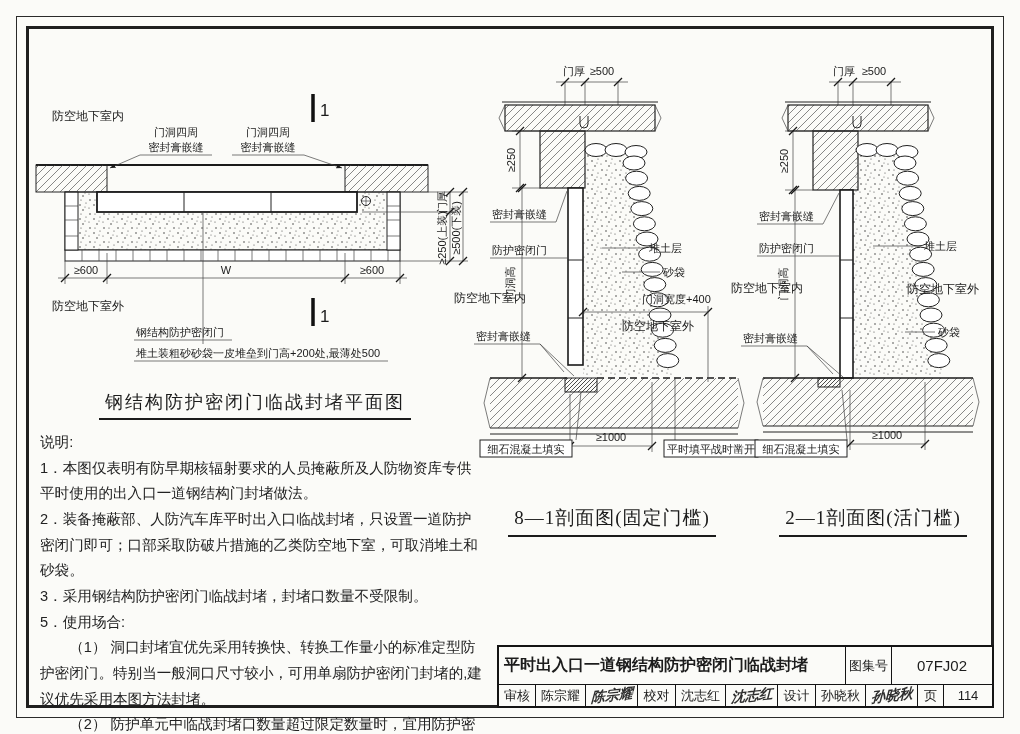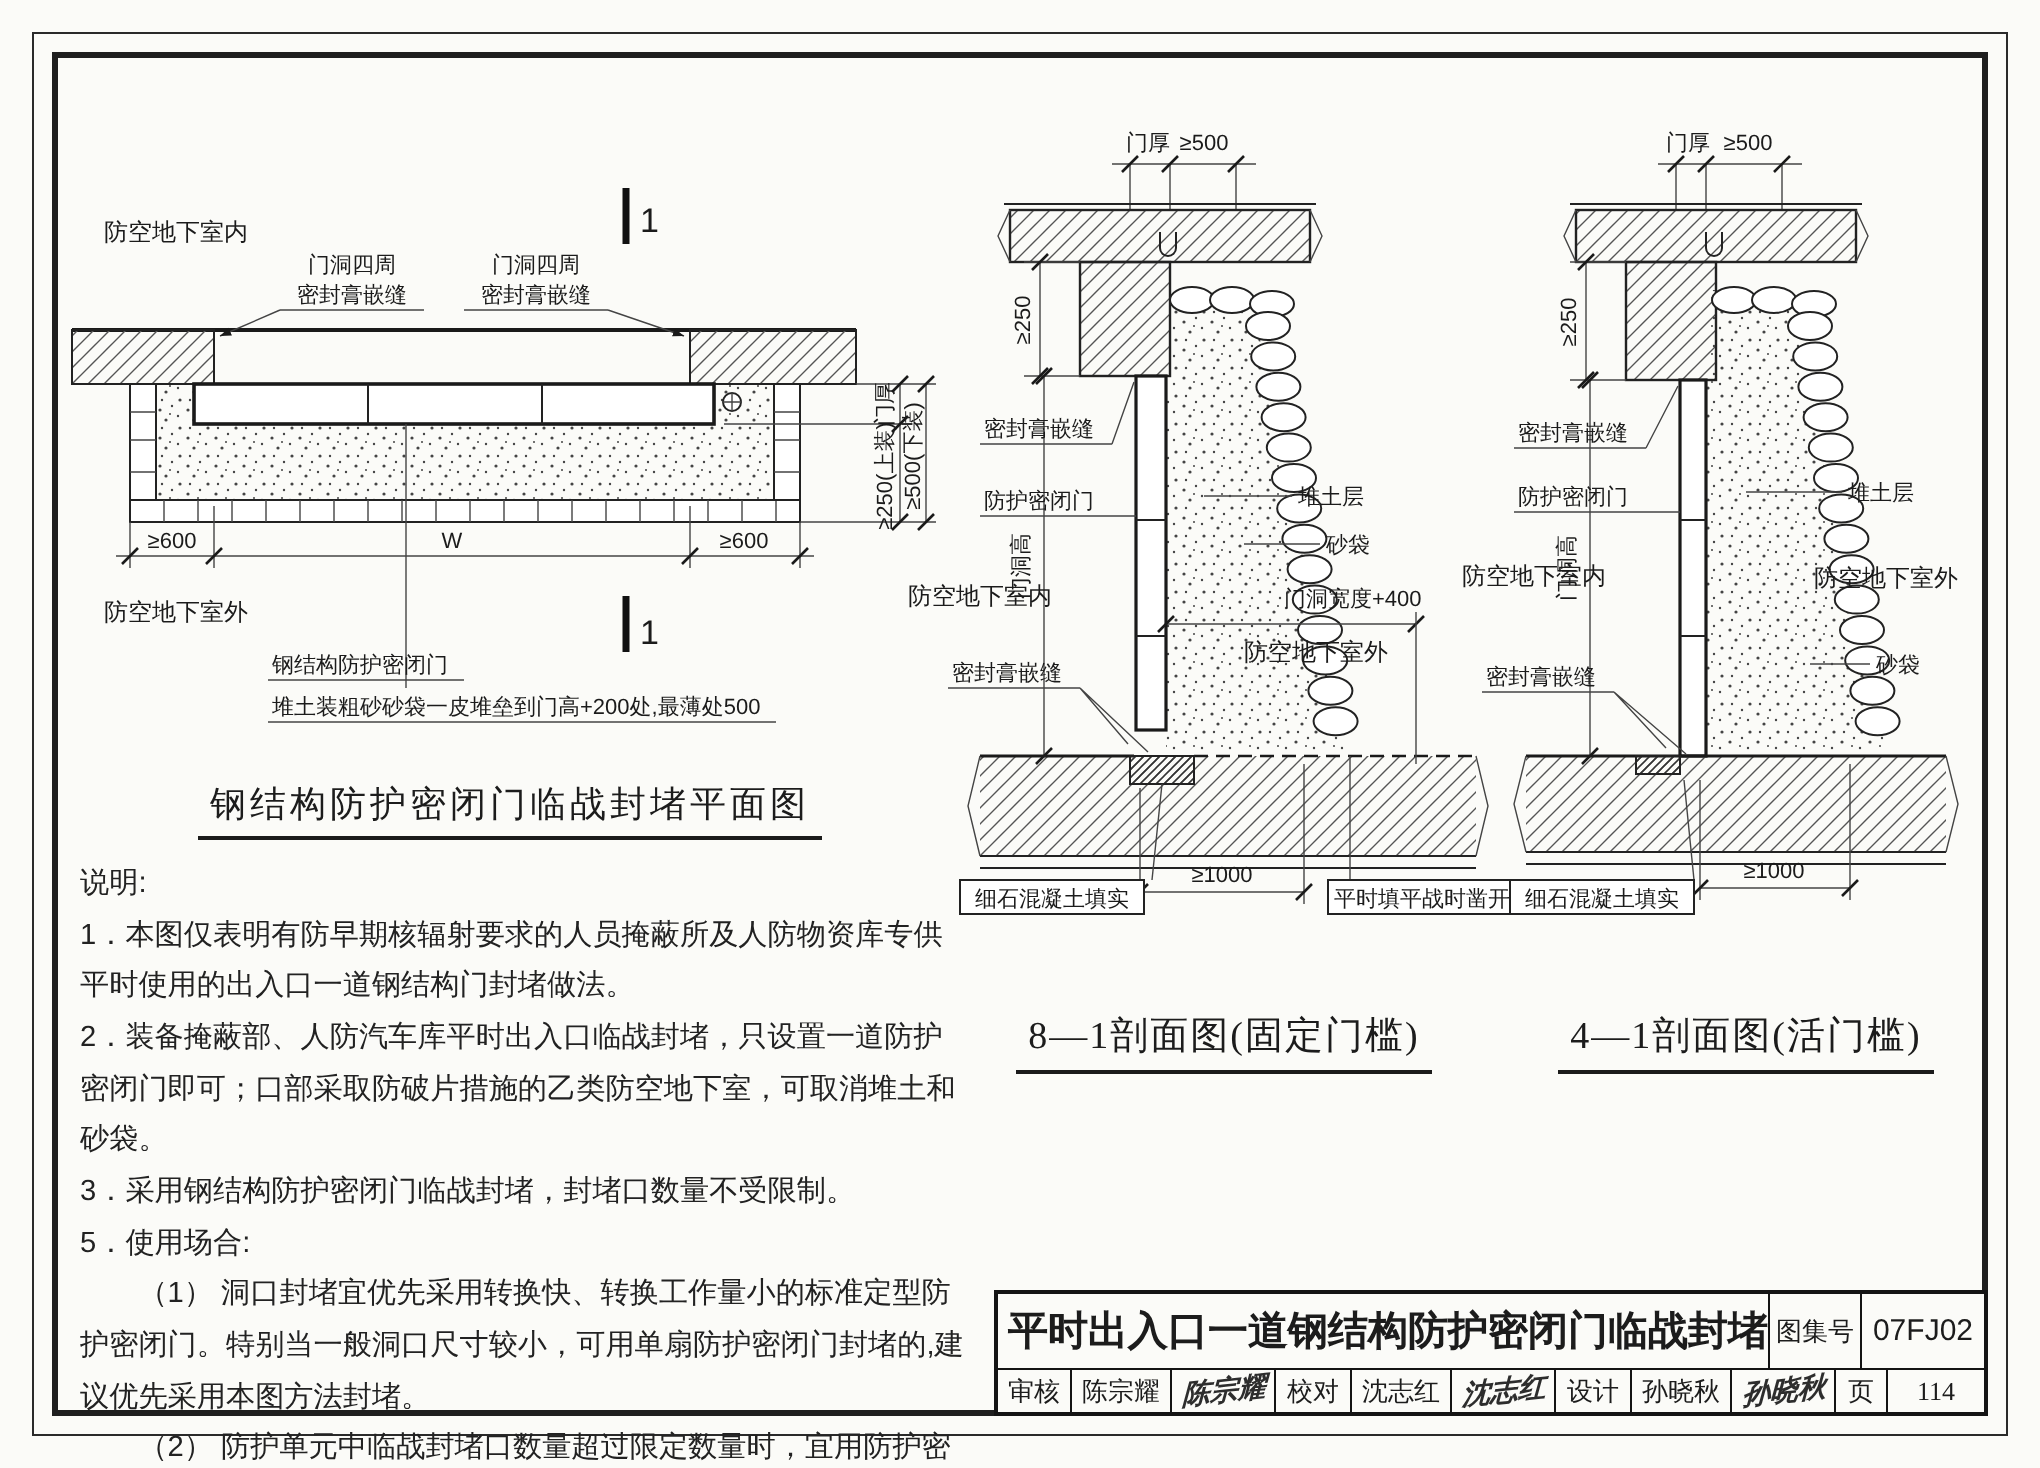--- a/index.html
+++ b/index.html
@@ -350,7 +350,7 @@
     </g>
   </svg>
   <div class="caption sec-cap2">
-    <span>4—1剖面图(活门槛)</span>
+    <span>2—1剖面图(活门槛)</span>
   </div>
 
   <div class="notes">

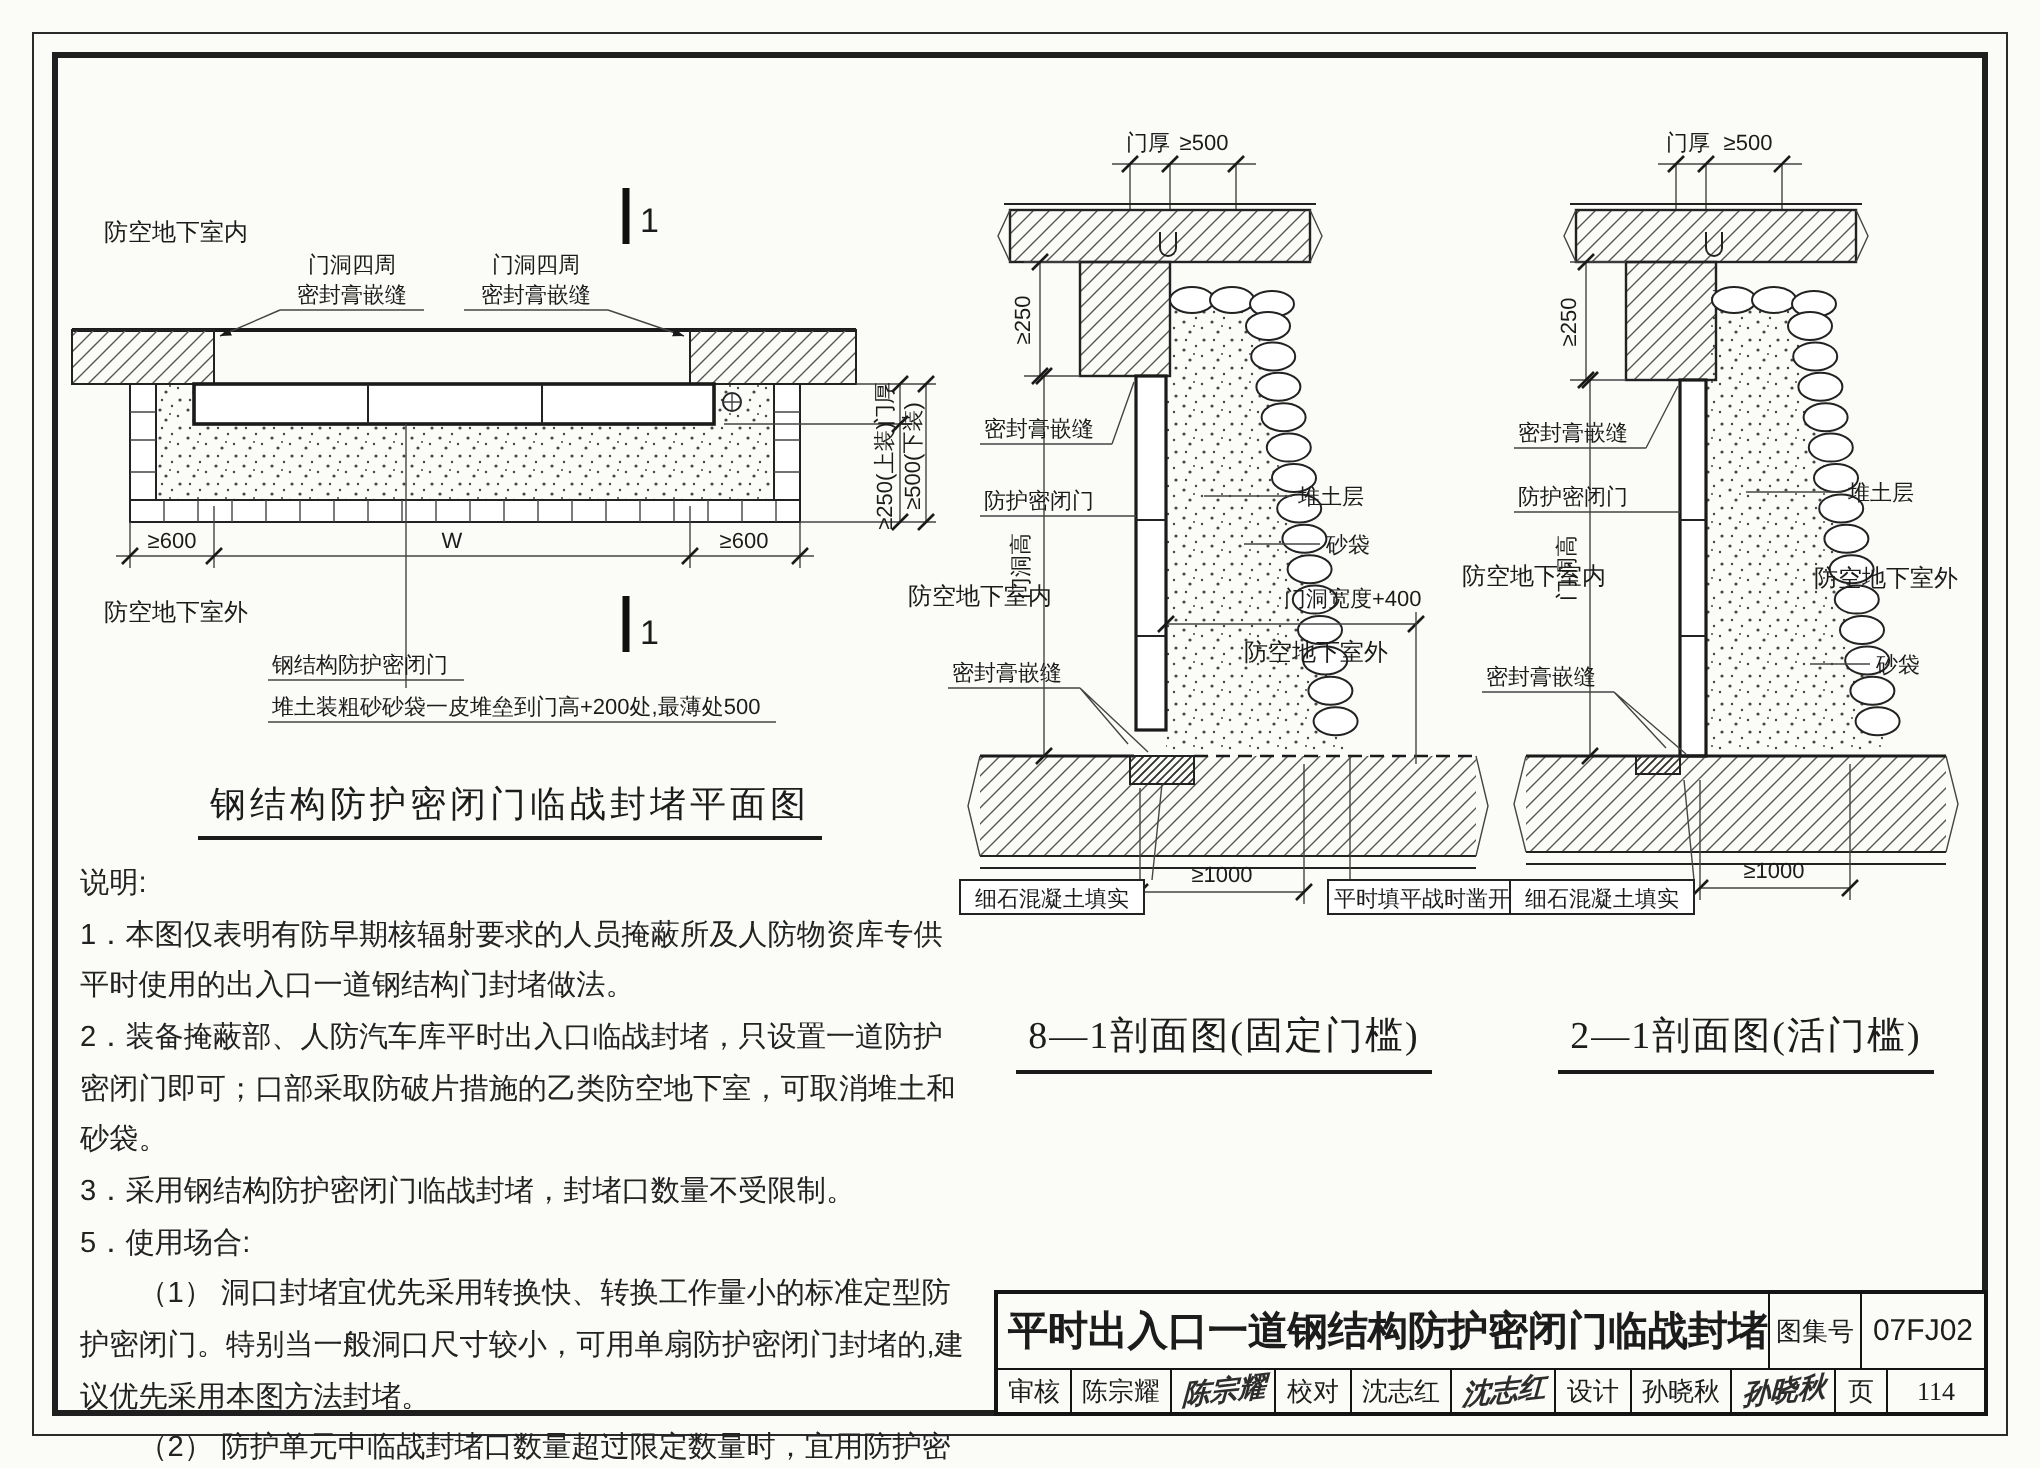--- a/index.html
+++ b/index.html
@@ -30,7 +30,7 @@
   .tb-r1{flex:0 0 37px;display:flex;border-bottom:1.5px solid #141414;}
   .tb-r2{flex:1;display:flex;align-items:flex-end;font-family:Liberation Serif, serif;}
   .tb-title{flex:0 0 346px;display:flex;align-items:center;padding-left:5px;
-            font-size:20px;font-weight:bold;white-space:nowrap;box-sizing:border-box;}
+            font-size:16px;font-weight:bold;white-space:nowrap;box-sizing:border-box;}
   .tb-cell{display:flex;align-items:center;justify-content:center;box-sizing:border-box;
            border-left:1.5px solid #141414;height:100%;font-size:13px;}
   .tb-r2 .tb-cell:first-child{border-left:none;}

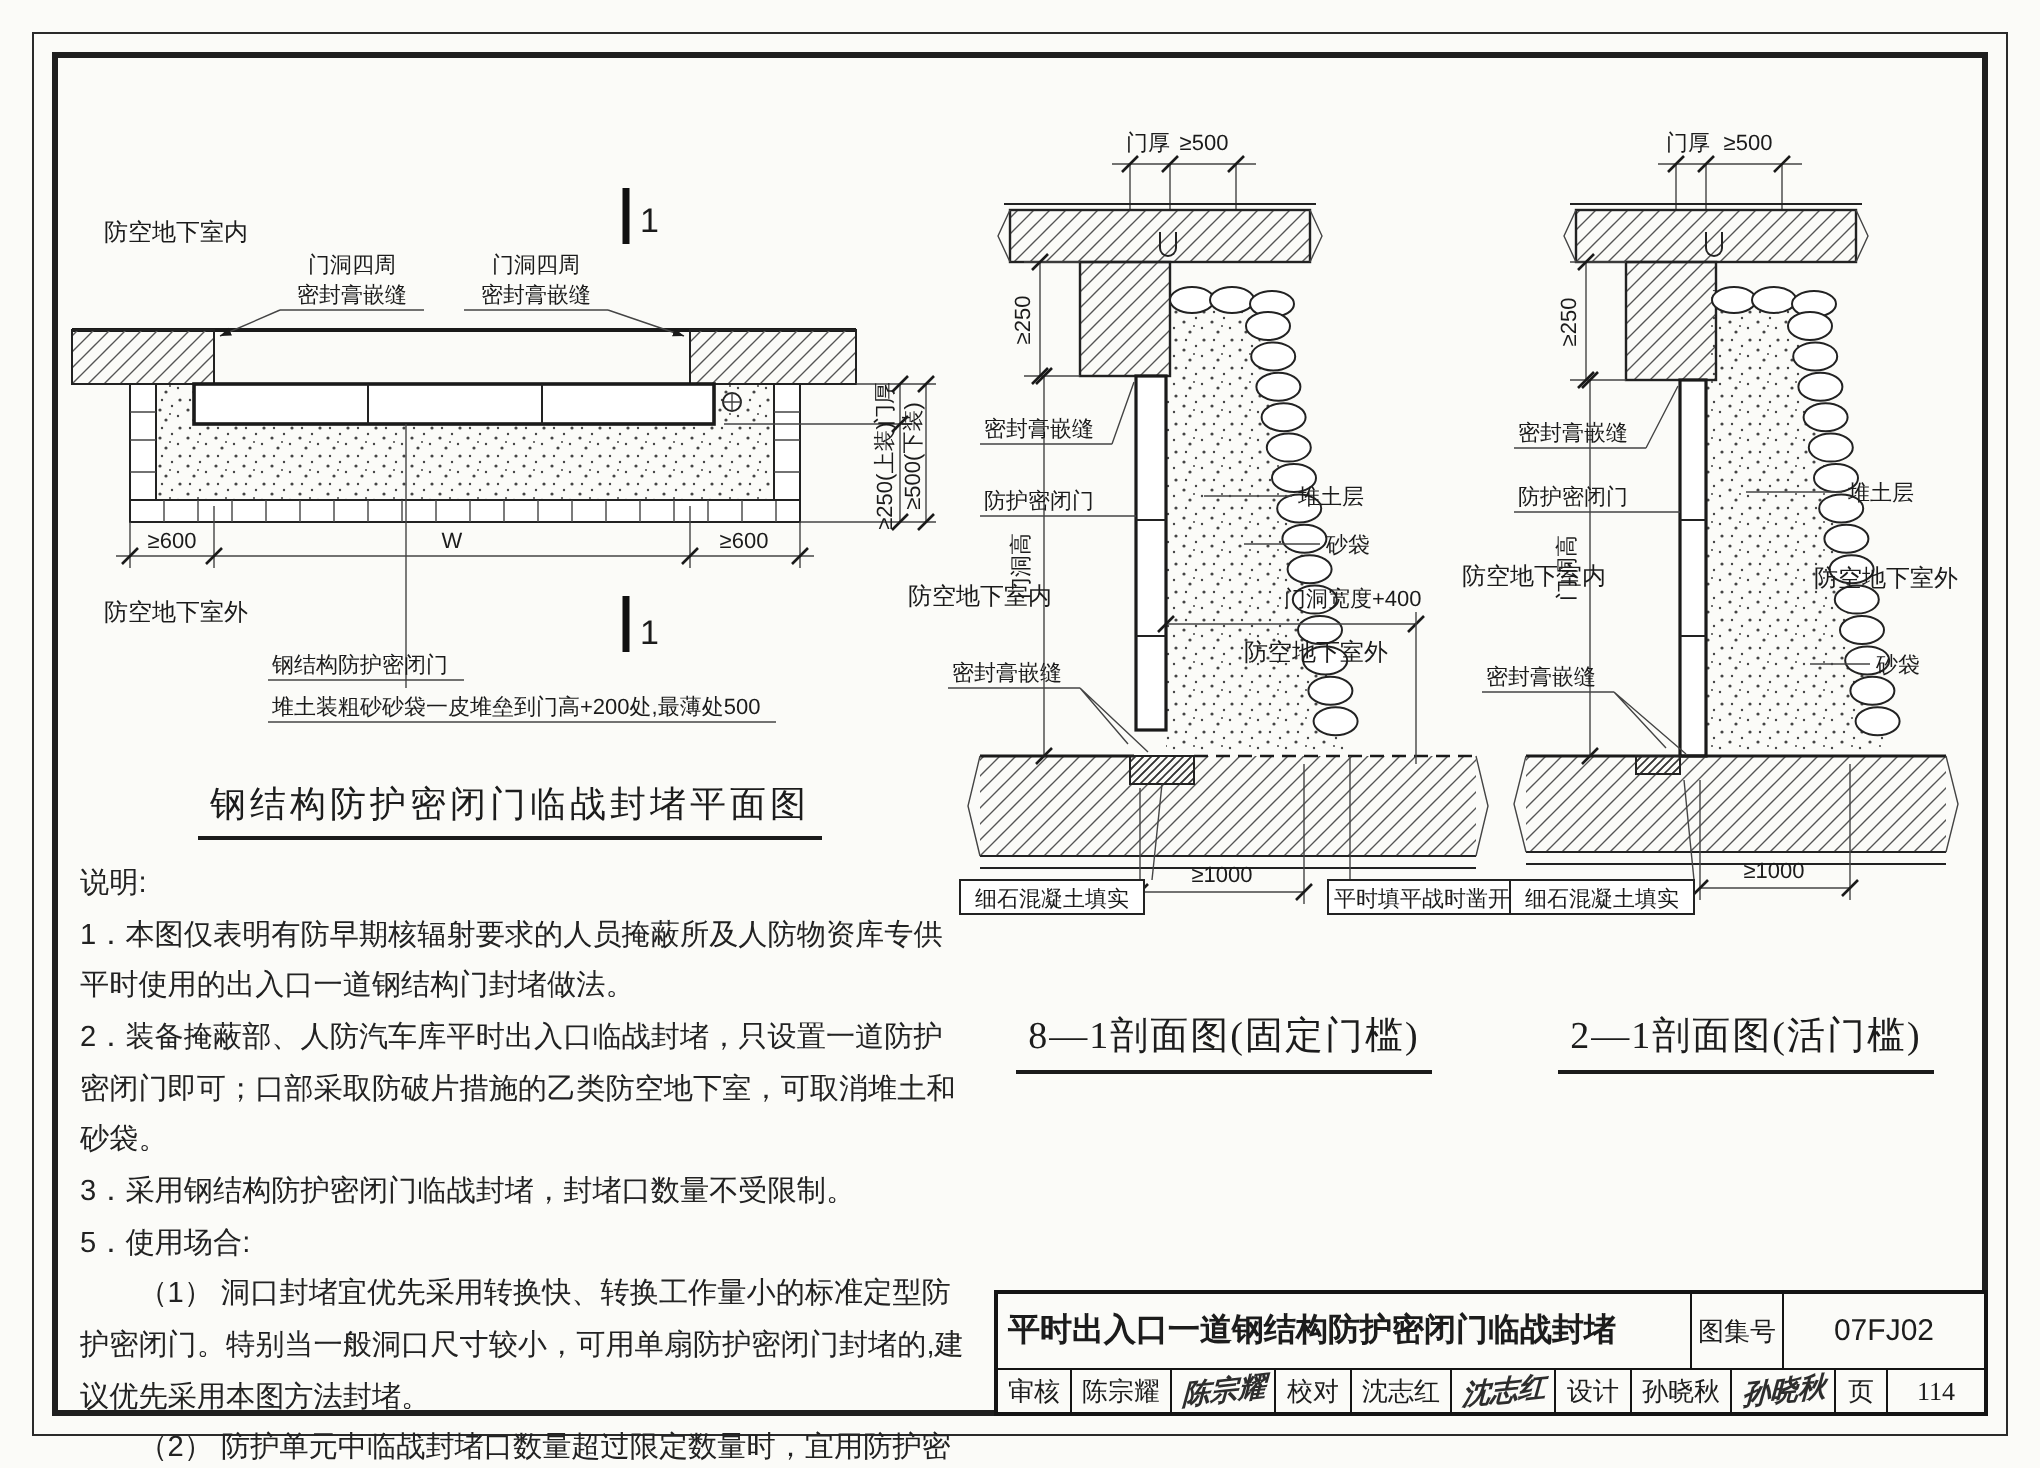--- a/index.html
+++ b/index.html
@@ -28,7 +28,7 @@
   .tblock{position:absolute;left:497px;top:645px;width:497px;height:63px;
           border:2.5px solid #141414;box-sizing:border-box;display:flex;flex-direction:column;background:#fbfbf8;}
   .tb-r1{flex:0 0 37px;display:flex;border-bottom:1.5px solid #141414;}
-  .tb-r2{flex:1;display:flex;align-items:flex-end;font-family:Liberation Serif, serif;}
+  .tb-r2{flex:1;display:flex;align-items:flex-end;}
   .tb-title{flex:0 0 346px;display:flex;align-items:center;padding-left:5px;
             font-size:16px;font-weight:bold;white-space:nowrap;box-sizing:border-box;}
   .tb-cell{display:flex;align-items:center;justify-content:center;box-sizing:border-box;

